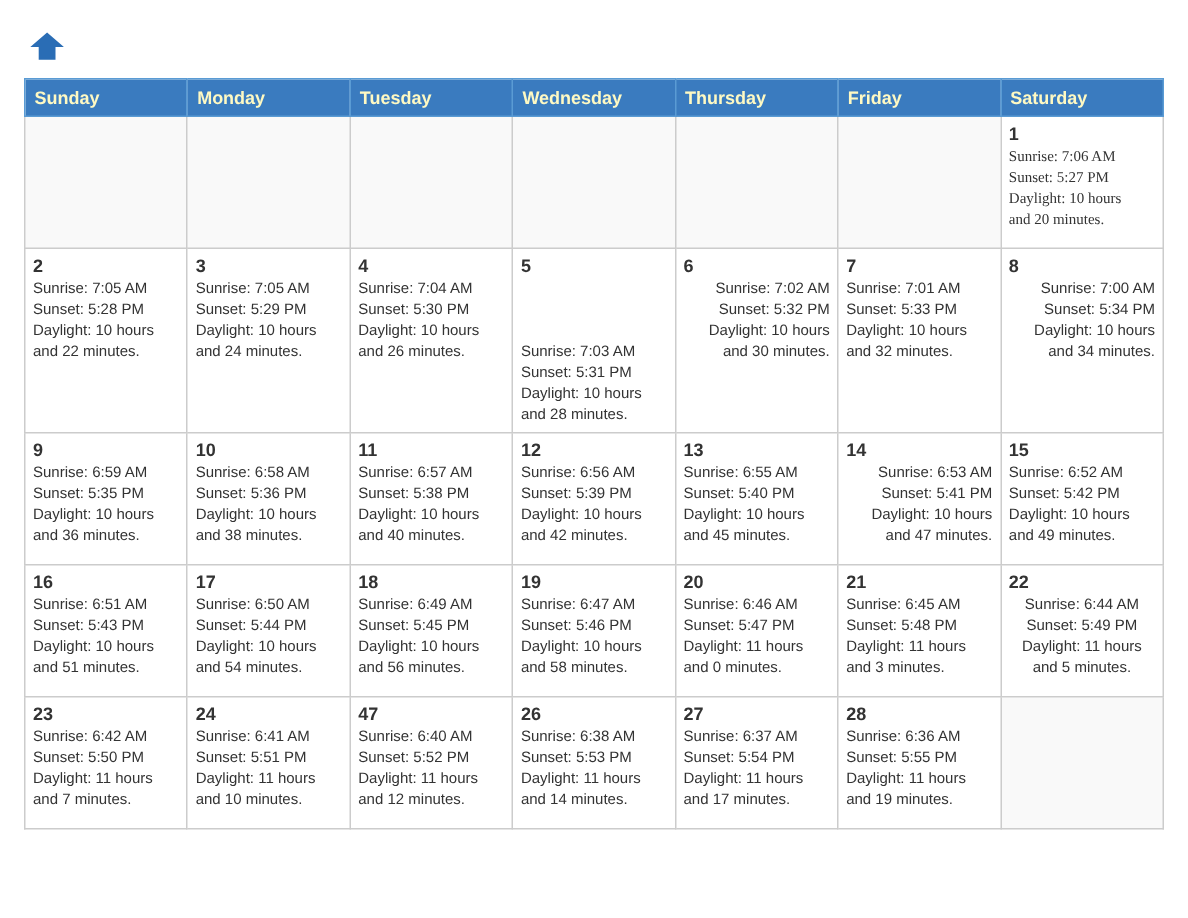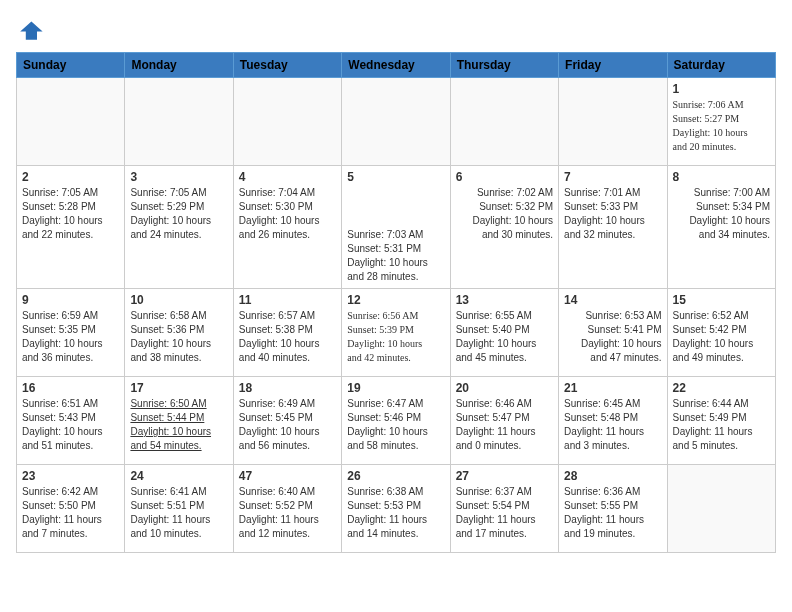--- a/index.html
+++ b/index.html
@@ -60,7 +60,7 @@
     }
     .calendar th {
       background-color: #3a7bbf;
-      color: #000000;
+      color: #fef9c3;
       font-size: 12px;
       font-weight: bold;
       padding: 5px 6px;

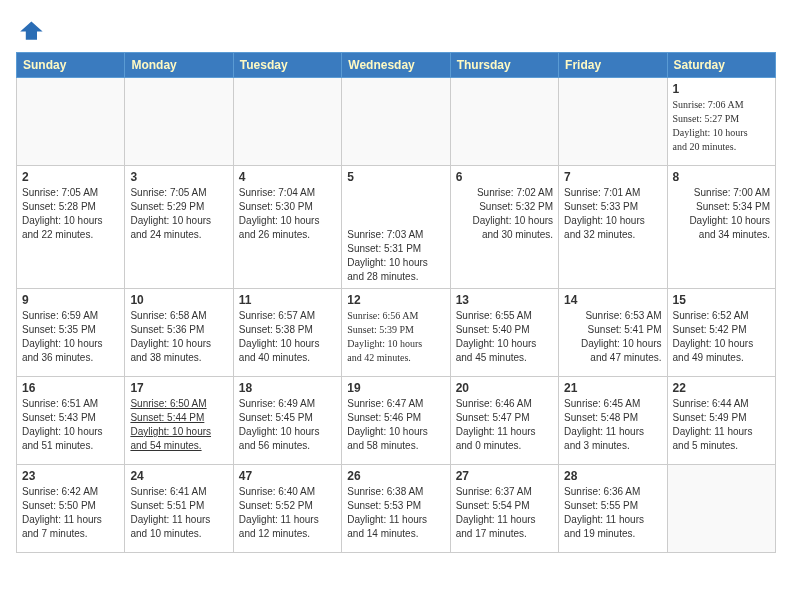--- a/index.html
+++ b/index.html
@@ -215,7 +215,7 @@
         </td>
         <td>
           <span class="day-num">12</span>
-          <div class="day-info" style="white-space: pre-wrap; font-family: Liberation Serif, serif;">Sunrise: 6:56 AM
+          <div class="day-info" style="white-space: pre-wrap;">Sunrise: 6:56 AM
 Sunset: 5:39 PM
 Daylight: 10 hours
 and 42 minutes.</div>

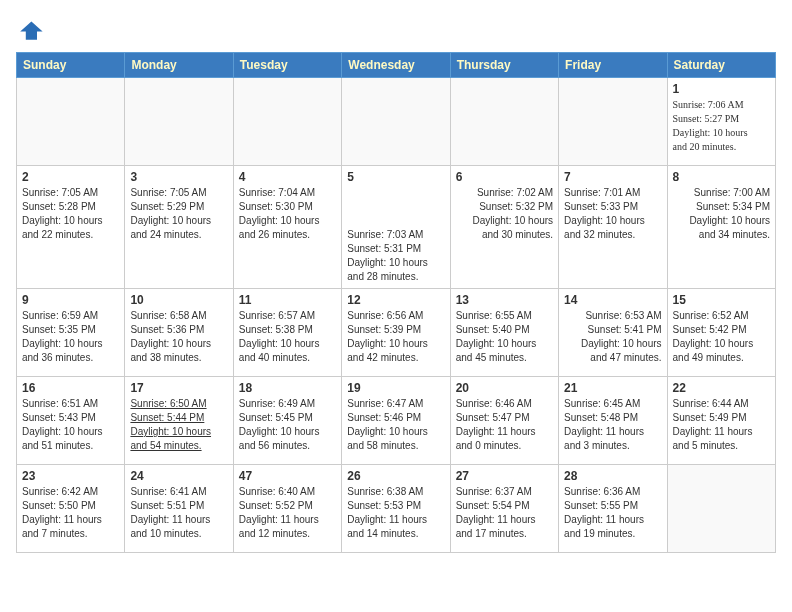--- a/index.html
+++ b/index.html
@@ -252,7 +252,7 @@
         </td>
         <td>
           <span class="day-num">17</span>
-          <div class="day-info" style="white-space: pre-wrap; text-decoration: underline;">Sunrise: 6:50 AM
+          <div class="day-info" style="white-space: pre-wrap;">Sunrise: 6:50 AM
 Sunset: 5:44 PM
 Daylight: 10 hours
 and 54 minutes.</div>

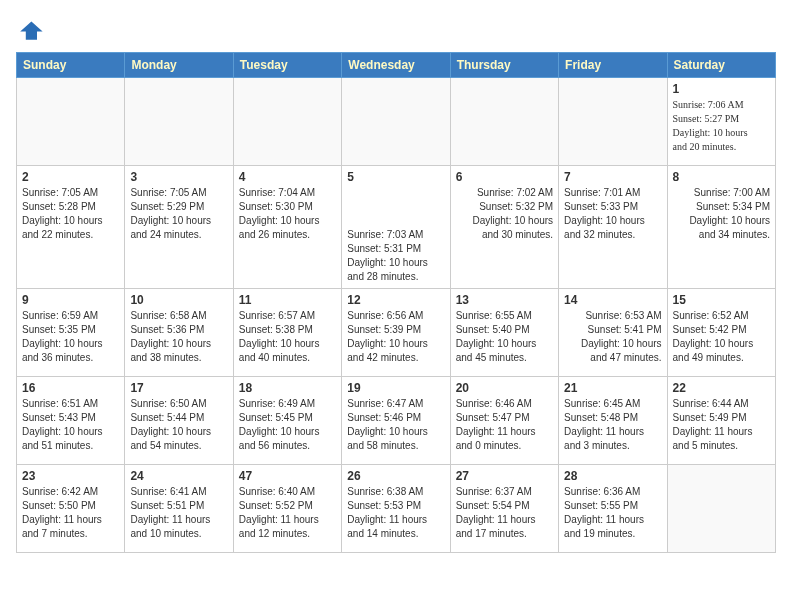--- a/index.html
+++ b/index.html
@@ -287,7 +287,7 @@
         </td>
         <td>
           <span class="day-num">22</span>
-          <div class="day-info" style="white-space: pre-wrap;">Sunrise: 6:44 AM
+          <div class="day-info" style="white-space: pre-wrap; text-align: center;">Sunrise: 6:44 AM
 Sunset: 5:49 PM
 Daylight: 11 hours
 and 5 minutes.</div>

